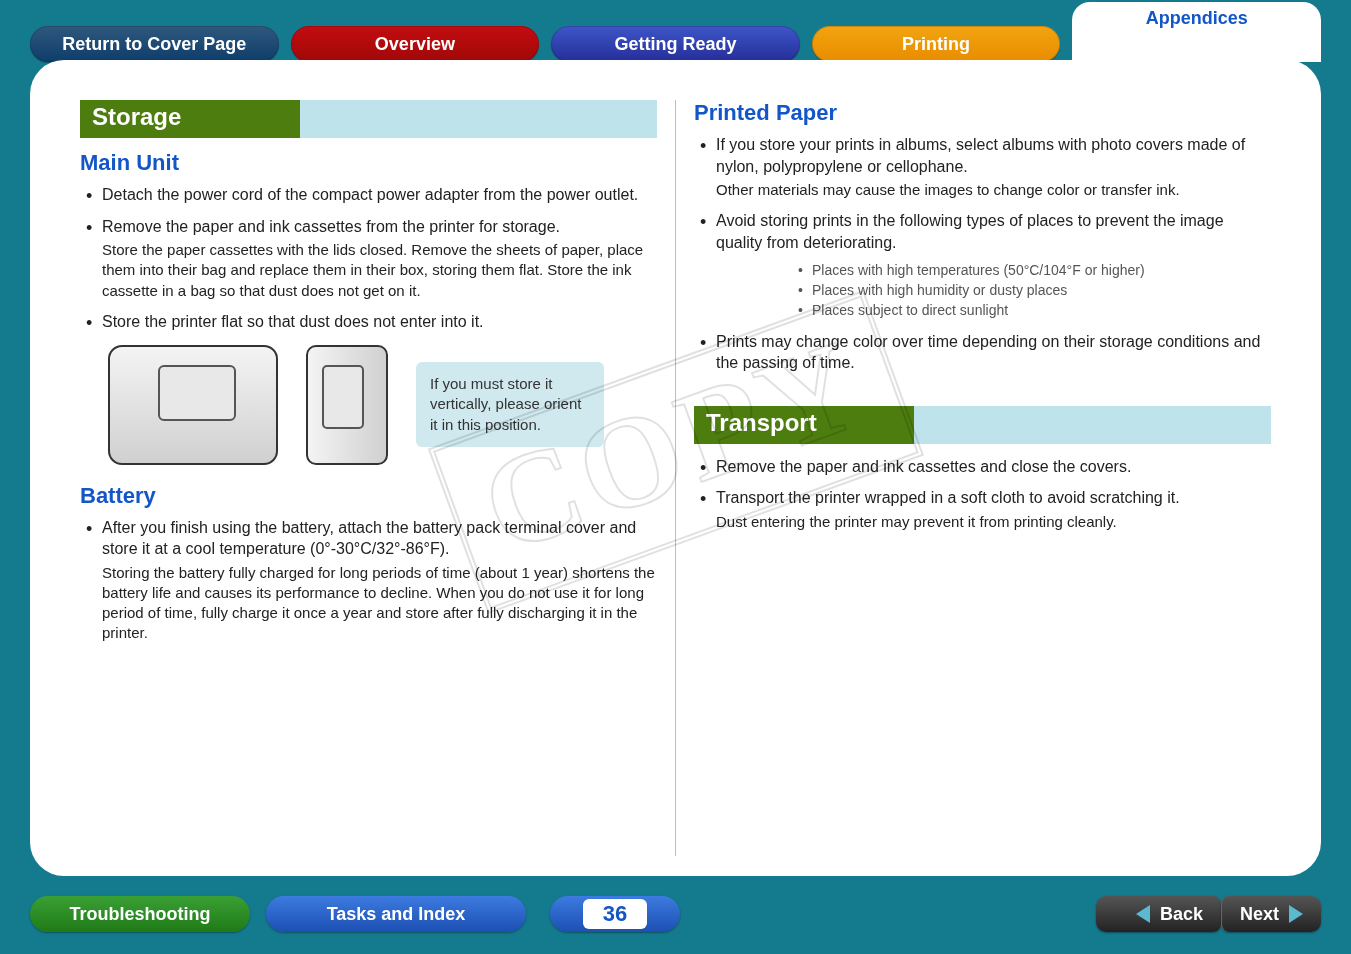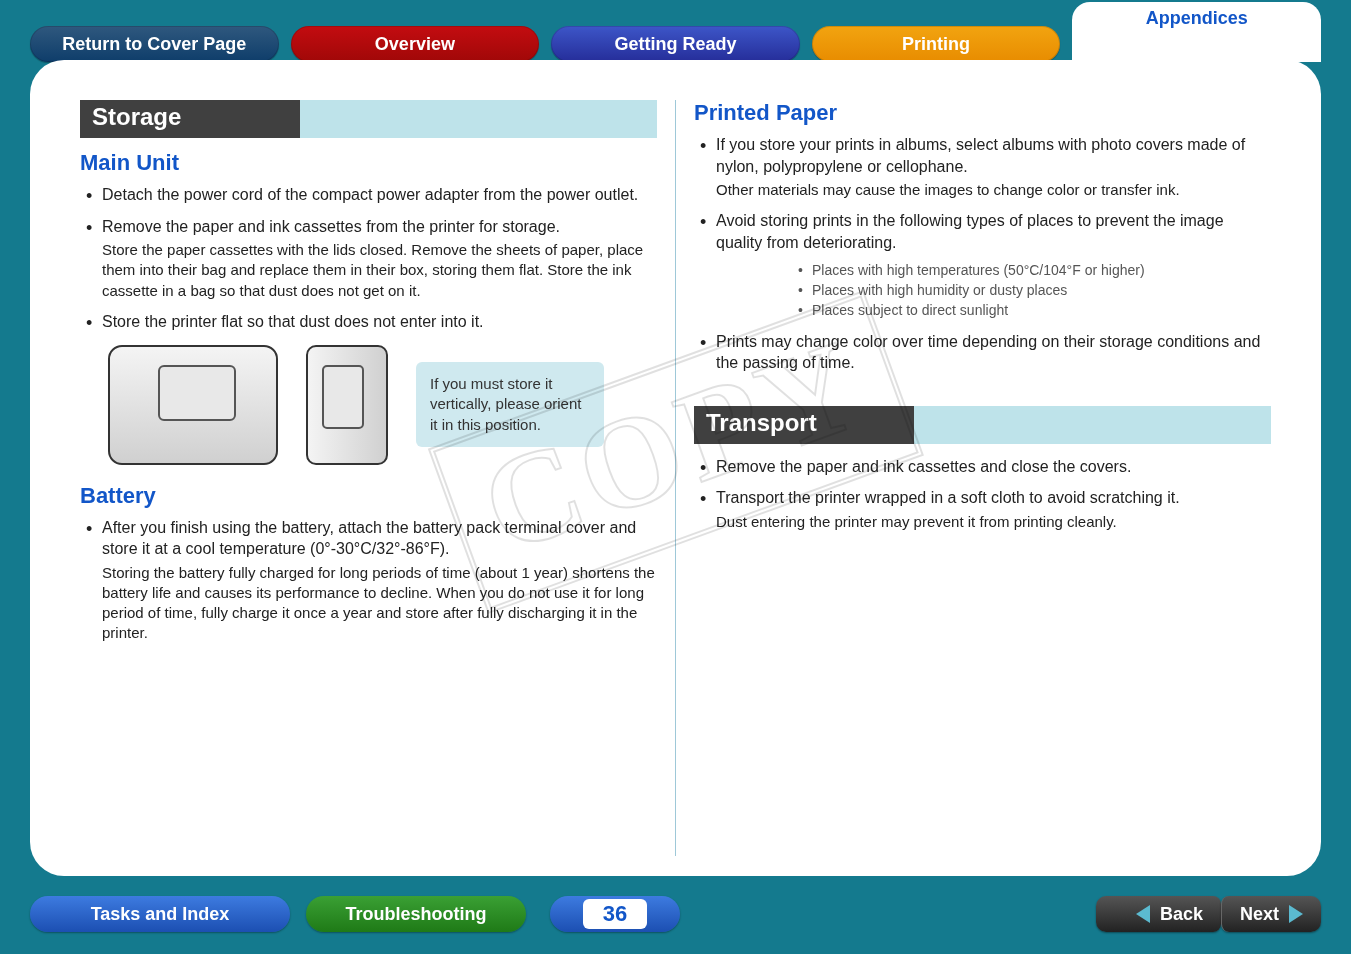--- a/index.html
+++ b/index.html
@@ -82,7 +82,7 @@
     margin-bottom: 12px;
   }
   .section-bar .title {
-    background: #404040;
+    background: #4d7c0f;
     color: #fff;
     font-size: 24px;
     font-weight: bold;

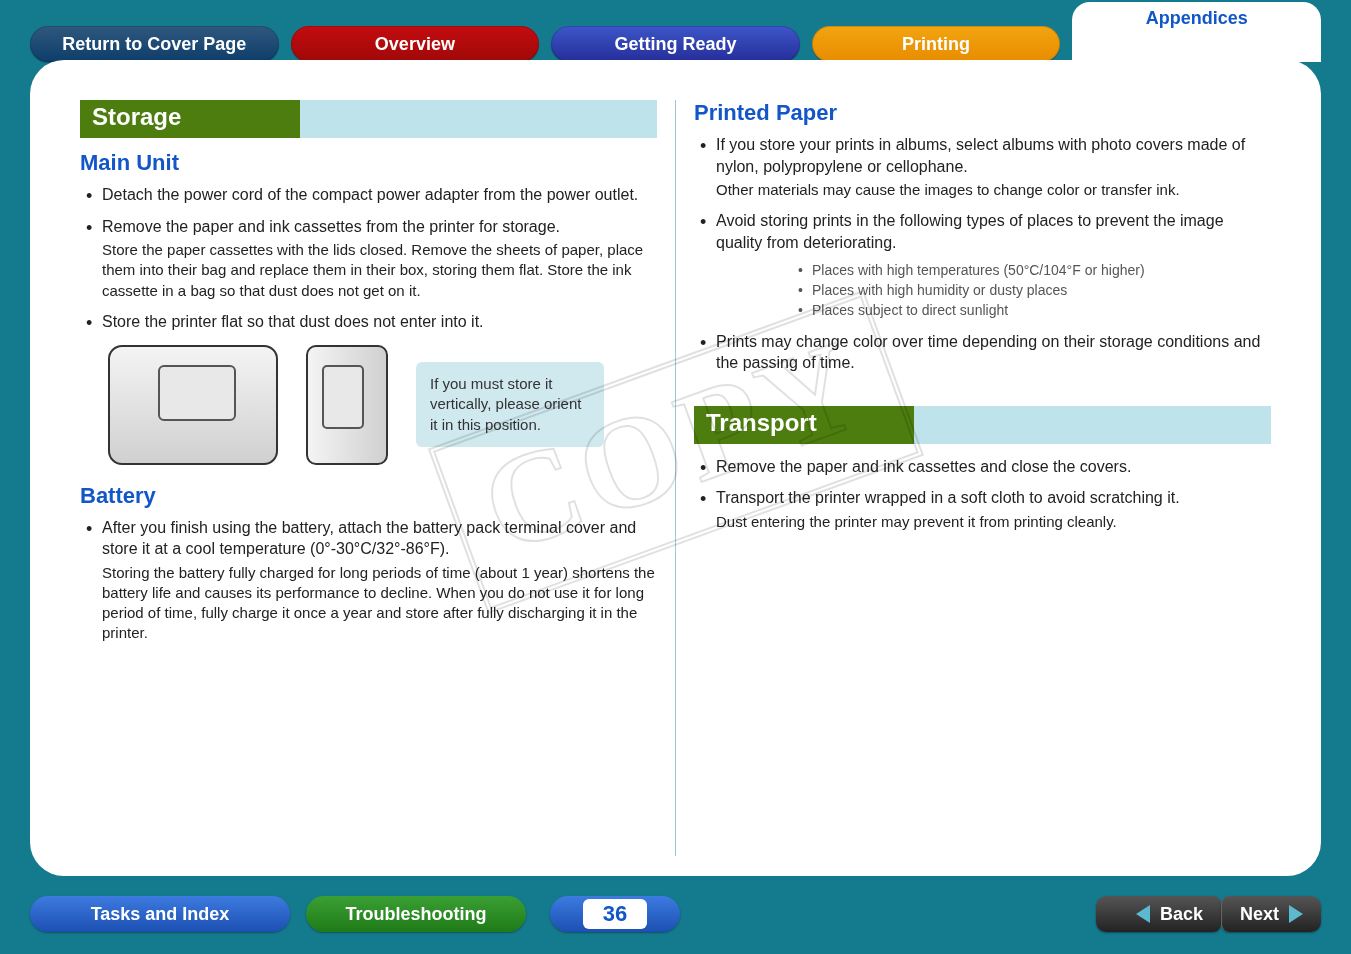--- a/index.html
+++ b/index.html
@@ -335,11 +335,11 @@
 </div>
 
 <div class="bottombar">
+  <div class="pill tr">
+      <span>Troubleshooting</span>
+    </div>
   <div class="pill ti">
       <span>Tasks and Index</span>
-    </div>
-  <div class="pill tr">
-      <span>Troubleshooting</span>
     </div>
   <div class="pagenum-wrap">
     <div class="pagenum">36</div>

